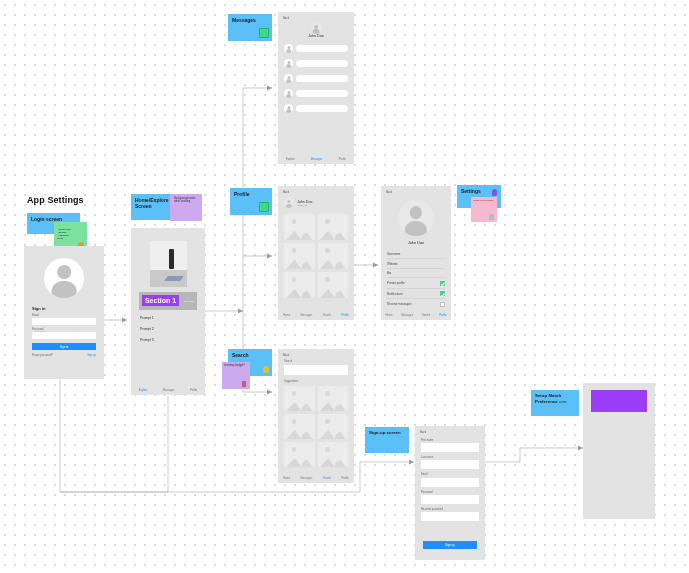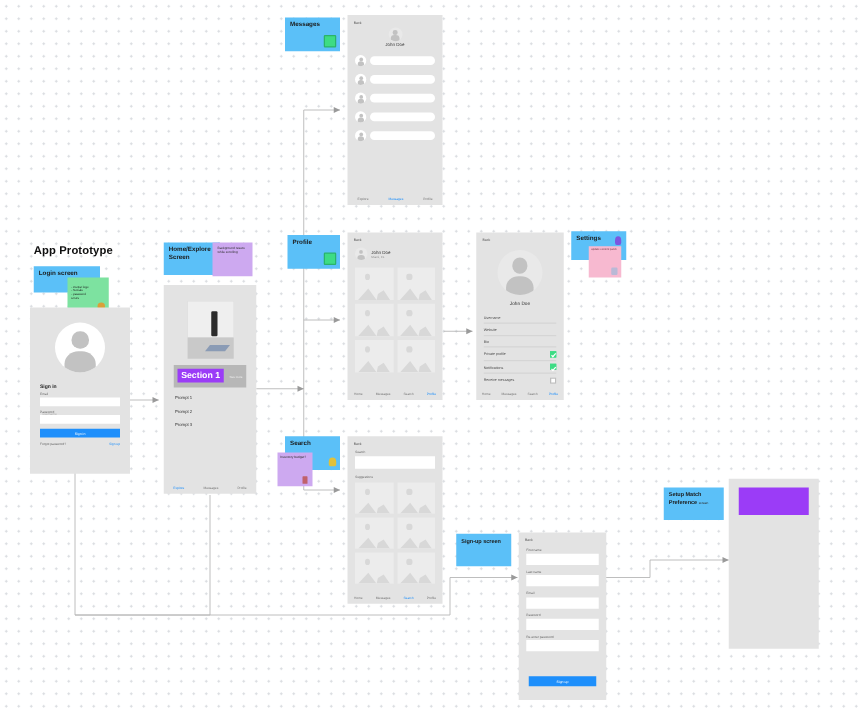--- a/index.html
+++ b/index.html
@@ -107,7 +107,7 @@
     </g>
   </svg>
 
-  <h1 class="title abs" style="left:27px;top:195px;">App Prototype</h1>
+  <h1 class="title abs" style="left:27px;top:195px;">App Settings</h1>
 
   <div class="note blue abs" style="left:27px;top:213px;width:53px;height:21px;">
     <span>Login screen</span>

